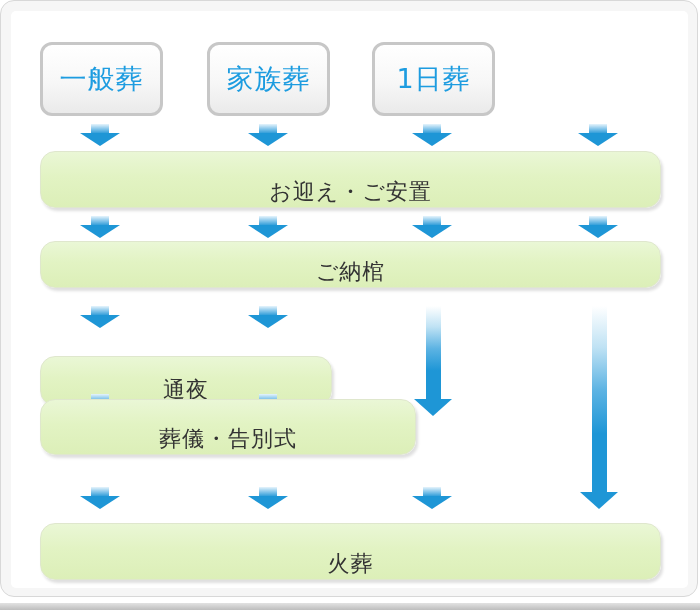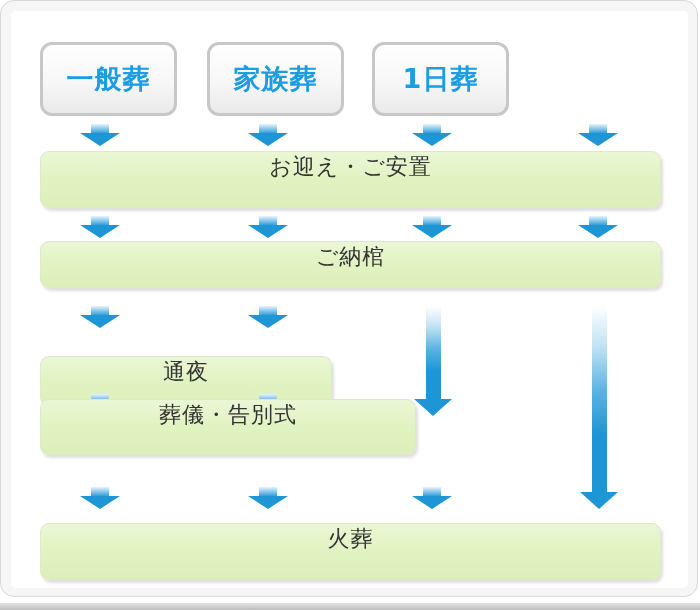--- a/index.html
+++ b/index.html
@@ -23,11 +23,11 @@
   }
   
   .plan-box{
-    position:absolute;top:42px;width:137px;height:74px;box-sizing:border-box;
+    position:absolute;top:42px;width:123px;height:74px;box-sizing:border-box;
     background:linear-gradient(180deg,#ffffff 0%,#f7f7f7 55%,#eaeaea 100%);
     border:3px solid #c7c7c7;border-radius:12px;
     display:flex;align-items:center;justify-content:center;
-    color:#1d9ce0;font-size:27px;font-weight:bold;letter-spacing:1px;
+    color:#1d9ce0;font-size:27px;font-weight:normal;letter-spacing:1px;
     cursor:pointer;
   }
   

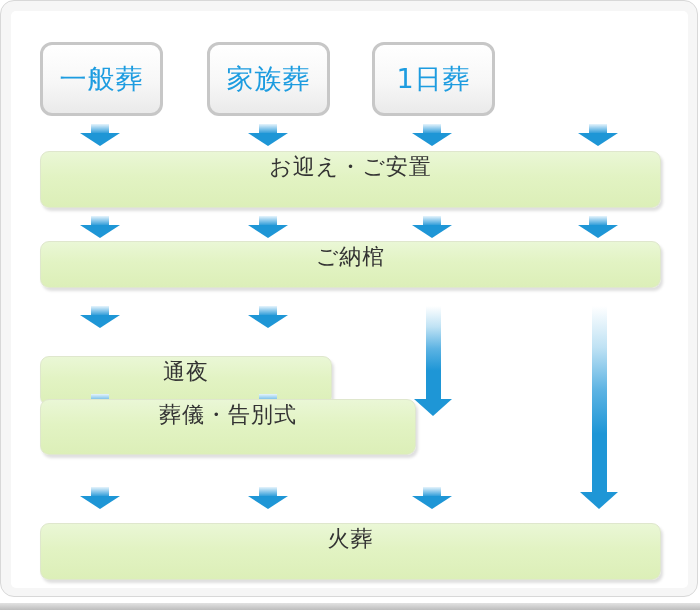--- a/index.html
+++ b/index.html
@@ -34,9 +34,9 @@
   .step-bar{
     position:absolute;left:40px;box-sizing:border-box;
     background:linear-gradient(180deg,#eaf7d6 0%,#e2f3c3 45%,#dcefb8 100%);
-    border:1px solid #dfe7cd;border-radius:9px;
+    border:1px solid #dfe7cd;border-radius:15px;
     box-shadow:2px 3px 3px rgba(0,0,0,0.13);
-    display:flex;align-items:flex-start;justify-content:center;
+    display:flex;align-items:flex-end;justify-content:center;
     color:#333333;font-size:22px;font-weight:500;letter-spacing:1px;
   }
   

